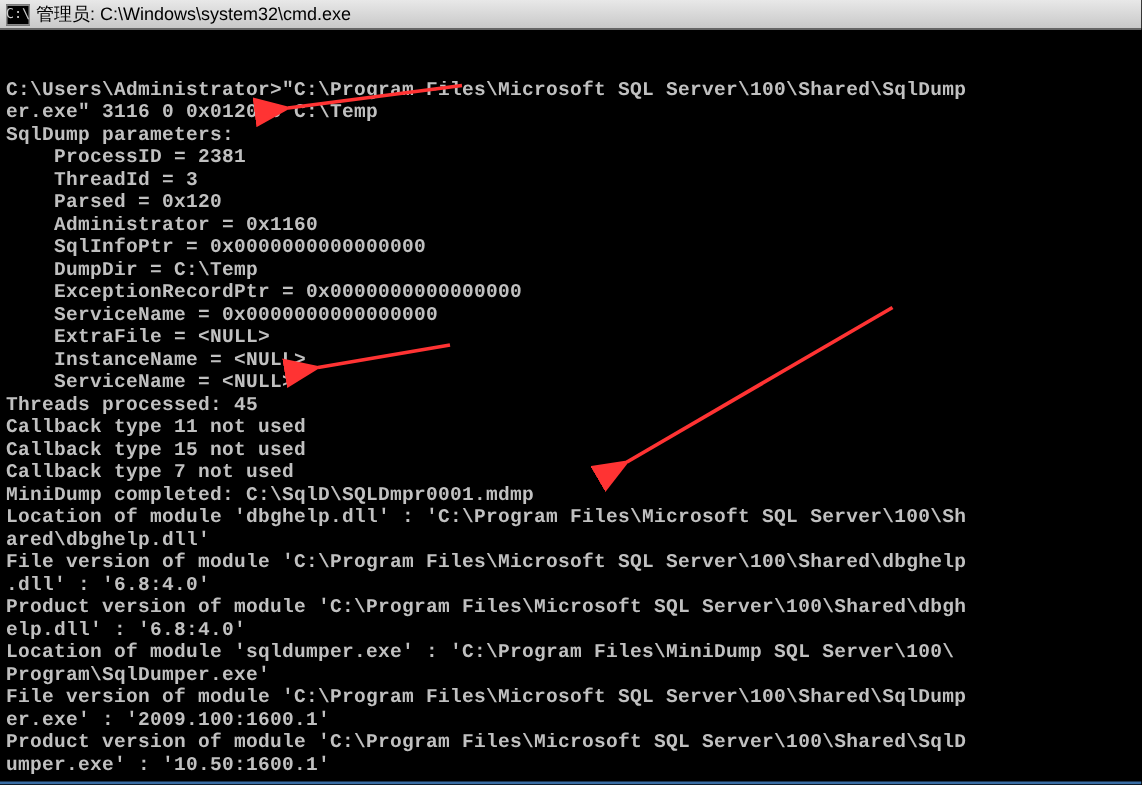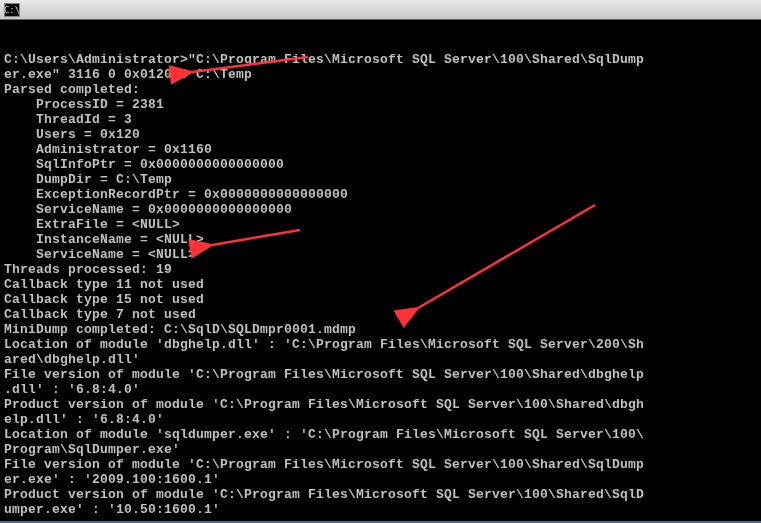--- a/index.html
+++ b/index.html
@@ -71,6 +71,7 @@
   <div class="titlebar-icon">
     <span>C:\</span>
   </div>
+  <span>管理员: C:\Windows\system32\cmd.exe</span>
 </div>
 
 <div class="console">

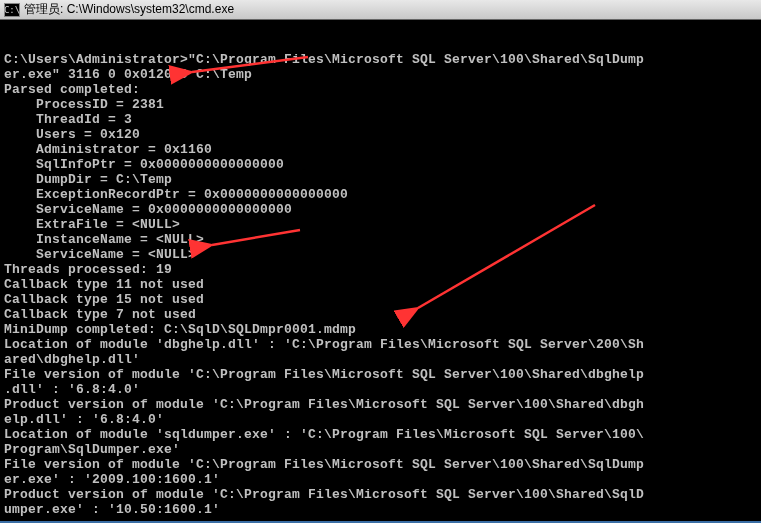--- a/index.html
+++ b/index.html
@@ -78,7 +78,7 @@
 <span></span>
 <span>C:\Users\Administrator&gt;"C:\Program Files\Microsoft SQL Server\100\Shared\SqlDump</span>
 <span>er.exe" 3116 0 0x0120 0 C:\Temp</span>
-<span>Parsed completed:</span>
+<span>SqlDump parameters:</span>
 <span>    ProcessID = 2381</span>
 <span>    ThreadId = 3</span>
 <span>    Users = 0x120</span>

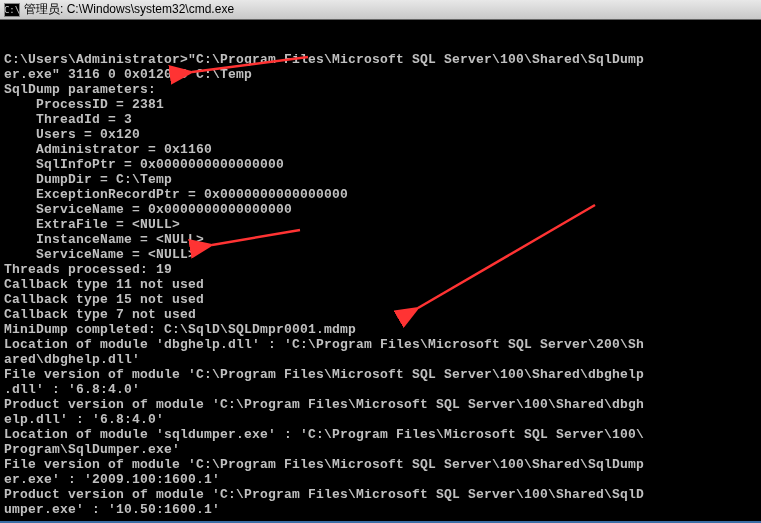--- a/index.html
+++ b/index.html
@@ -81,7 +81,7 @@
 <span>SqlDump parameters:</span>
 <span>    ProcessID = 2381</span>
 <span>    ThreadId = 3</span>
-<span>    Users = 0x120</span>
+<span>    Parsed = 0x120</span>
 <span>    Administrator = 0x1160</span>
 <span>    SqlInfoPtr = 0x0000000000000000</span>
 <span>    DumpDir = C:\Temp</span>

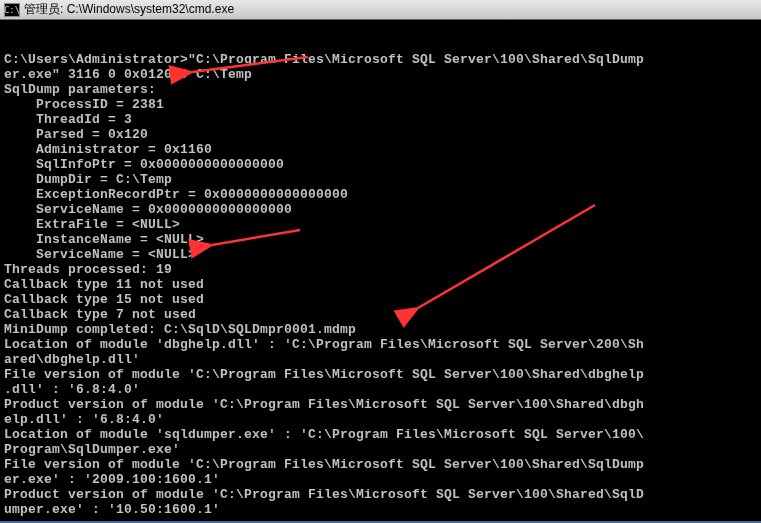--- a/index.html
+++ b/index.html
@@ -90,7 +90,7 @@
 <span>    ExtraFile = &lt;NULL&gt;</span>
 <span>    InstanceName = &lt;NULL&gt;</span>
 <span>    ServiceName = &lt;NULL&gt;</span>
-<span>Threads processed: 19</span>
+<span>Threads processed: 45</span>
 <span>Callback type 11 not used</span>
 <span>Callback type 15 not used</span>
 <span>Callback type 7 not used</span>

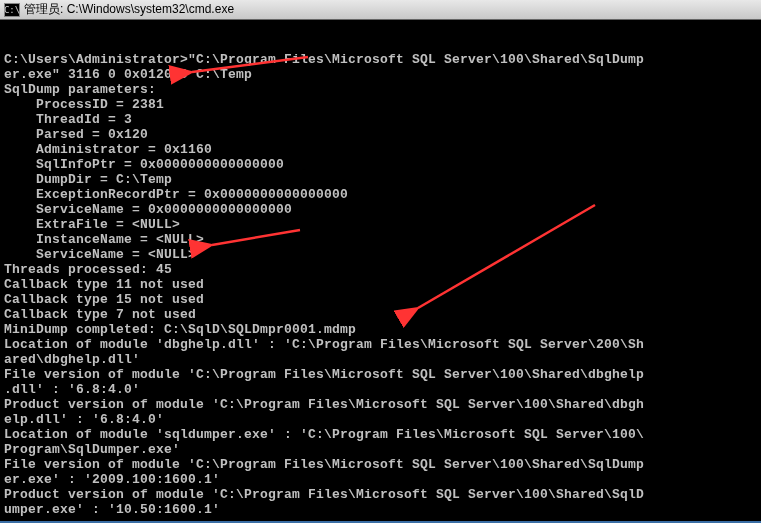--- a/index.html
+++ b/index.html
@@ -95,7 +95,7 @@
 <span>Callback type 15 not used</span>
 <span>Callback type 7 not used</span>
 <span>MiniDump completed: C:\SqlD\SQLDmpr0001.mdmp</span>
-<span>Location of module 'dbghelp.dll' : 'C:\Program Files\Microsoft SQL Server\200\Sh</span>
+<span>Location of module 'dbghelp.dll' : 'C:\Program Files\Microsoft SQL Server\100\Sh</span>
 <span>ared\dbghelp.dll'</span>
 <span>File version of module 'C:\Program Files\Microsoft SQL Server\100\Shared\dbghelp</span>
 <span>.dll' : '6.8:4.0'</span>

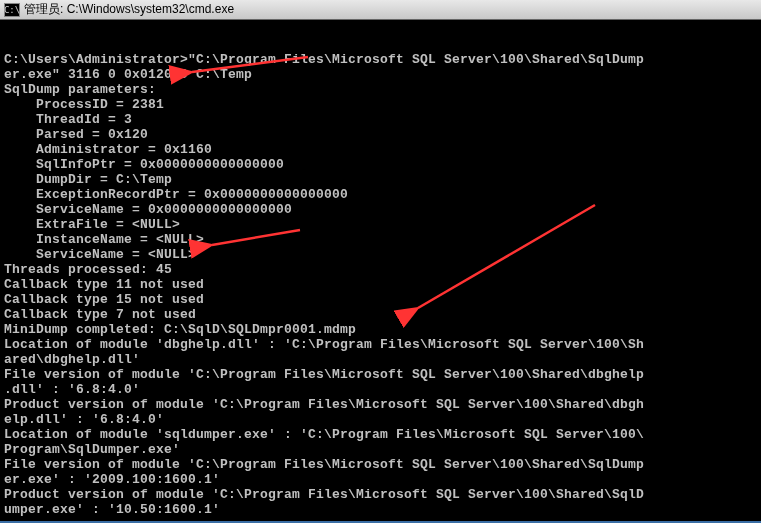--- a/index.html
+++ b/index.html
@@ -101,7 +101,7 @@
 <span>.dll' : '6.8:4.0'</span>
 <span>Product version of module 'C:\Program Files\Microsoft SQL Server\100\Shared\dbgh</span>
 <span>elp.dll' : '6.8:4.0'</span>
-<span>Location of module 'sqldumper.exe' : 'C:\Program Files\Microsoft SQL Server\100\</span>
+<span>Location of module 'sqldumper.exe' : 'C:\Program Files\MiniDump SQL Server\100\</span>
 <span>Program\SqlDumper.exe'</span>
 <span>File version of module 'C:\Program Files\Microsoft SQL Server\100\Shared\SqlDump</span>
 <span>er.exe' : '2009.100:1600.1'</span>

